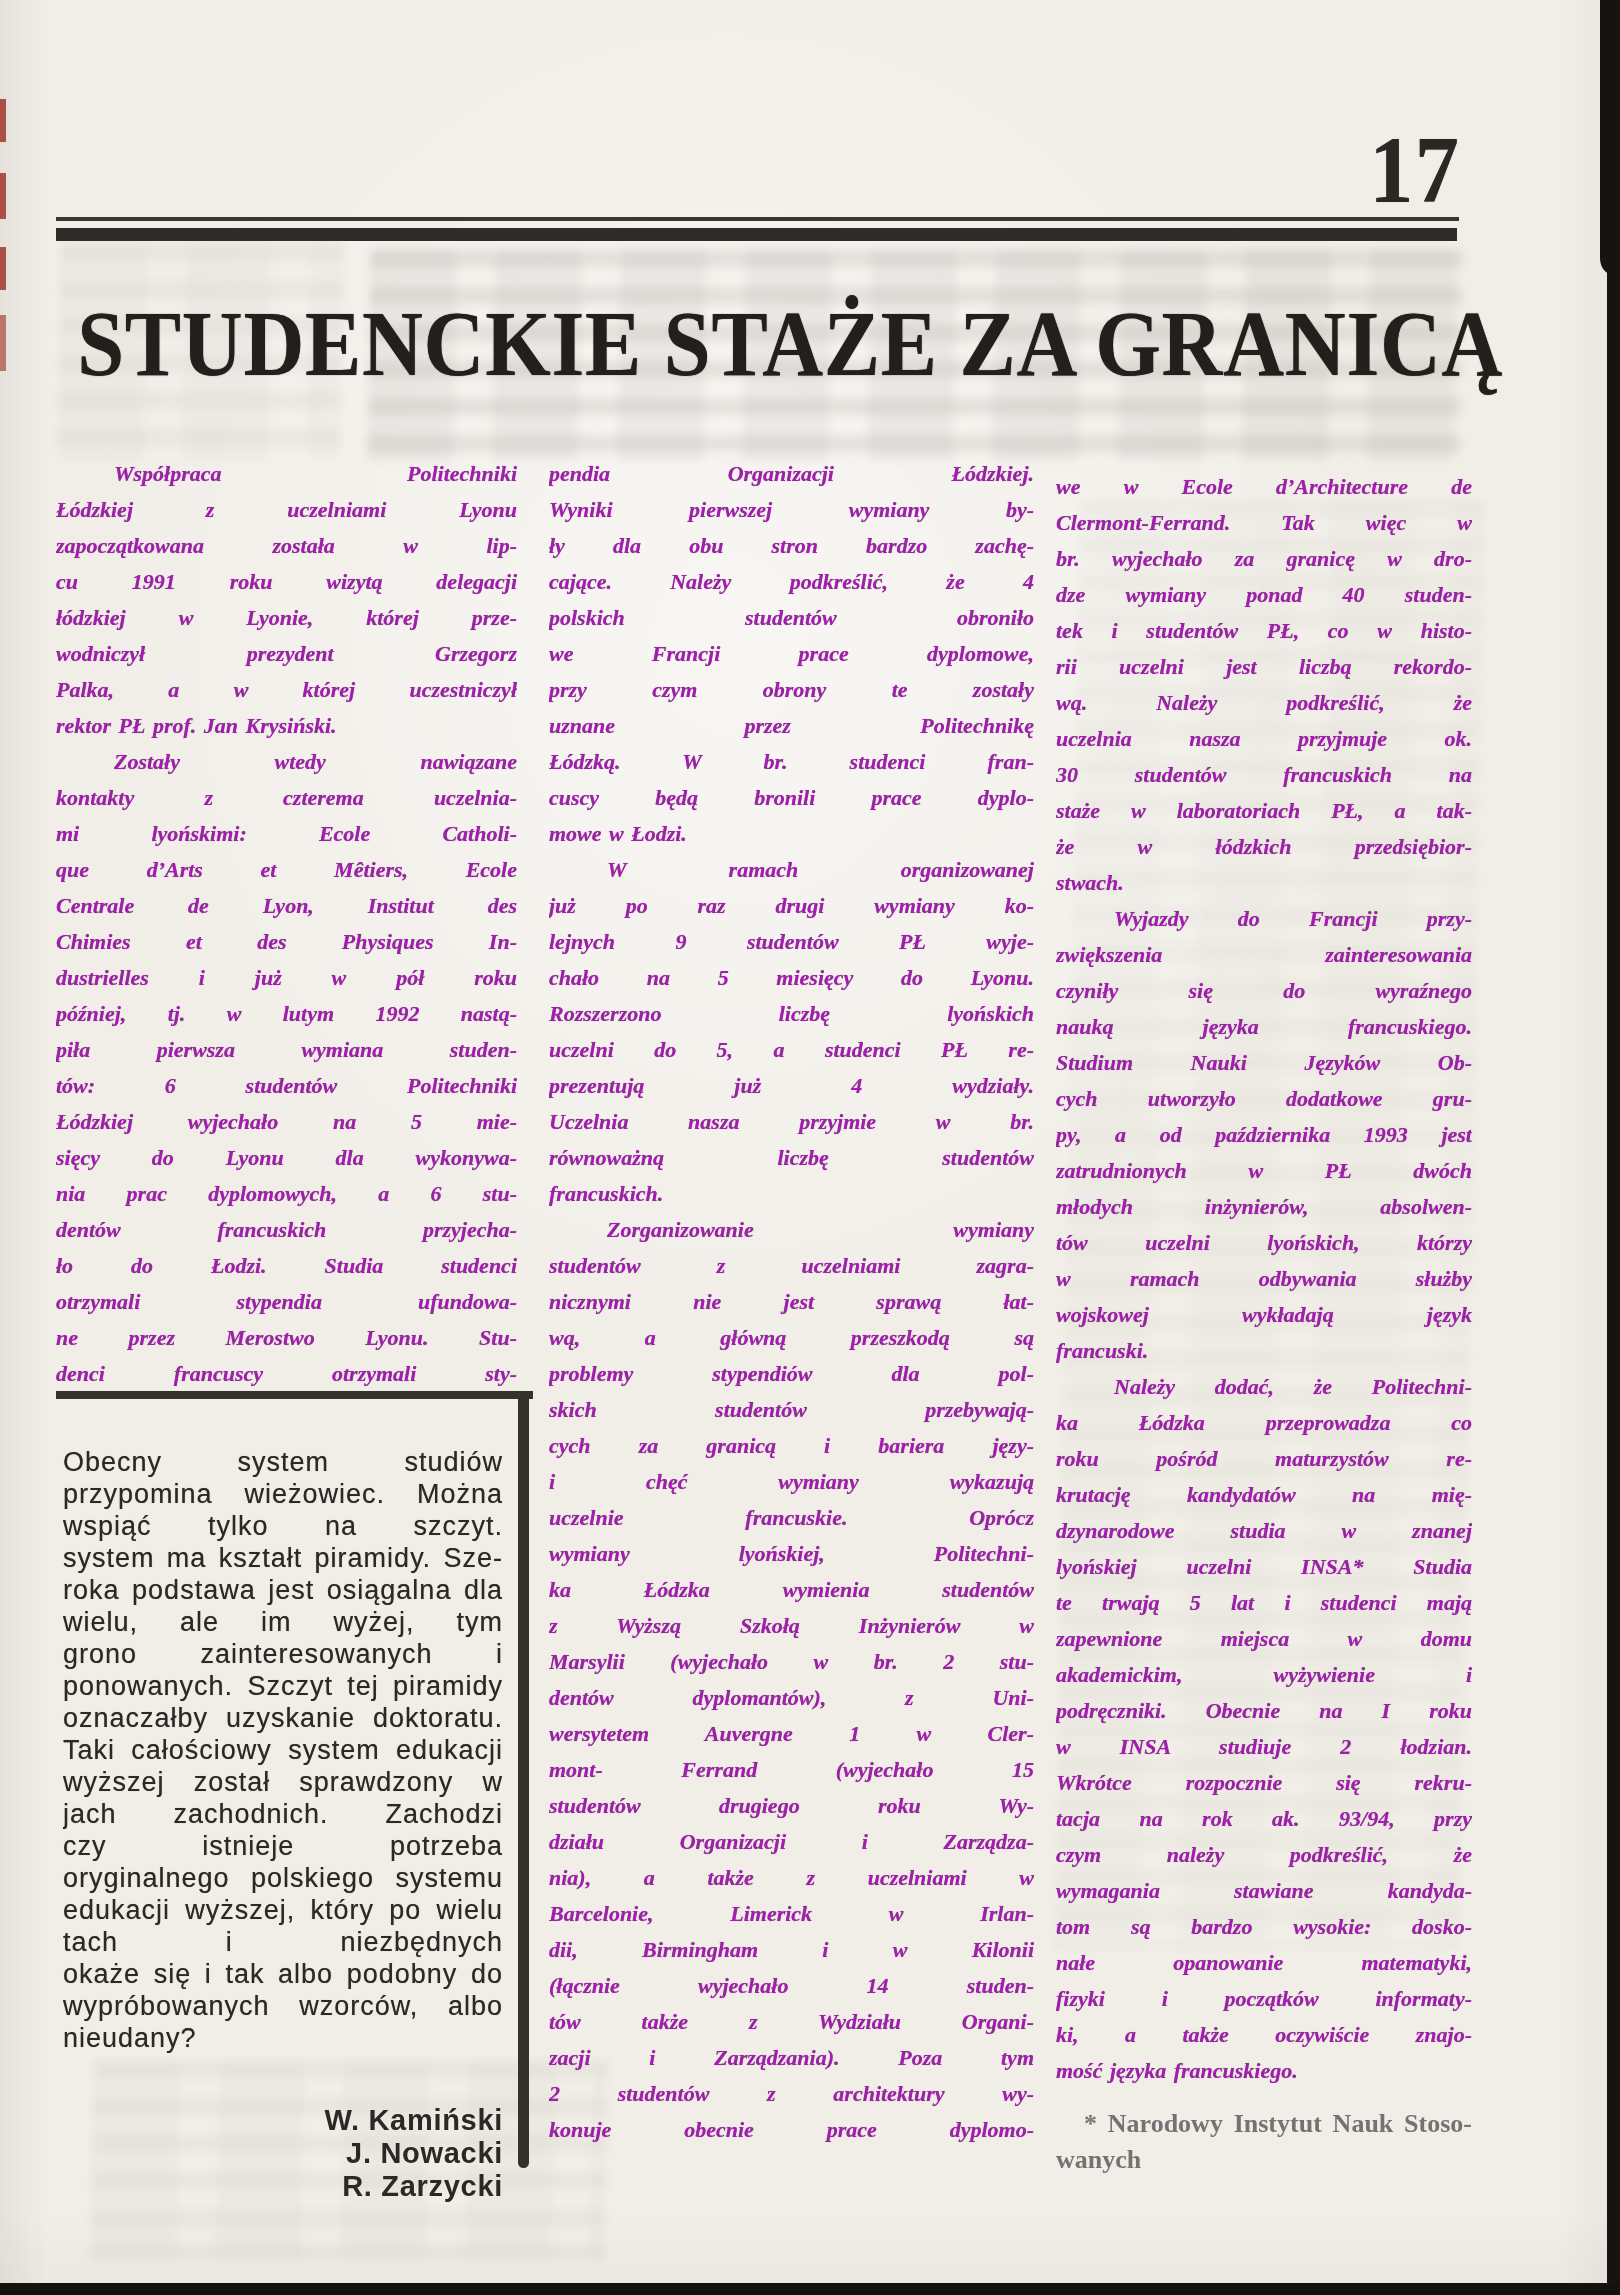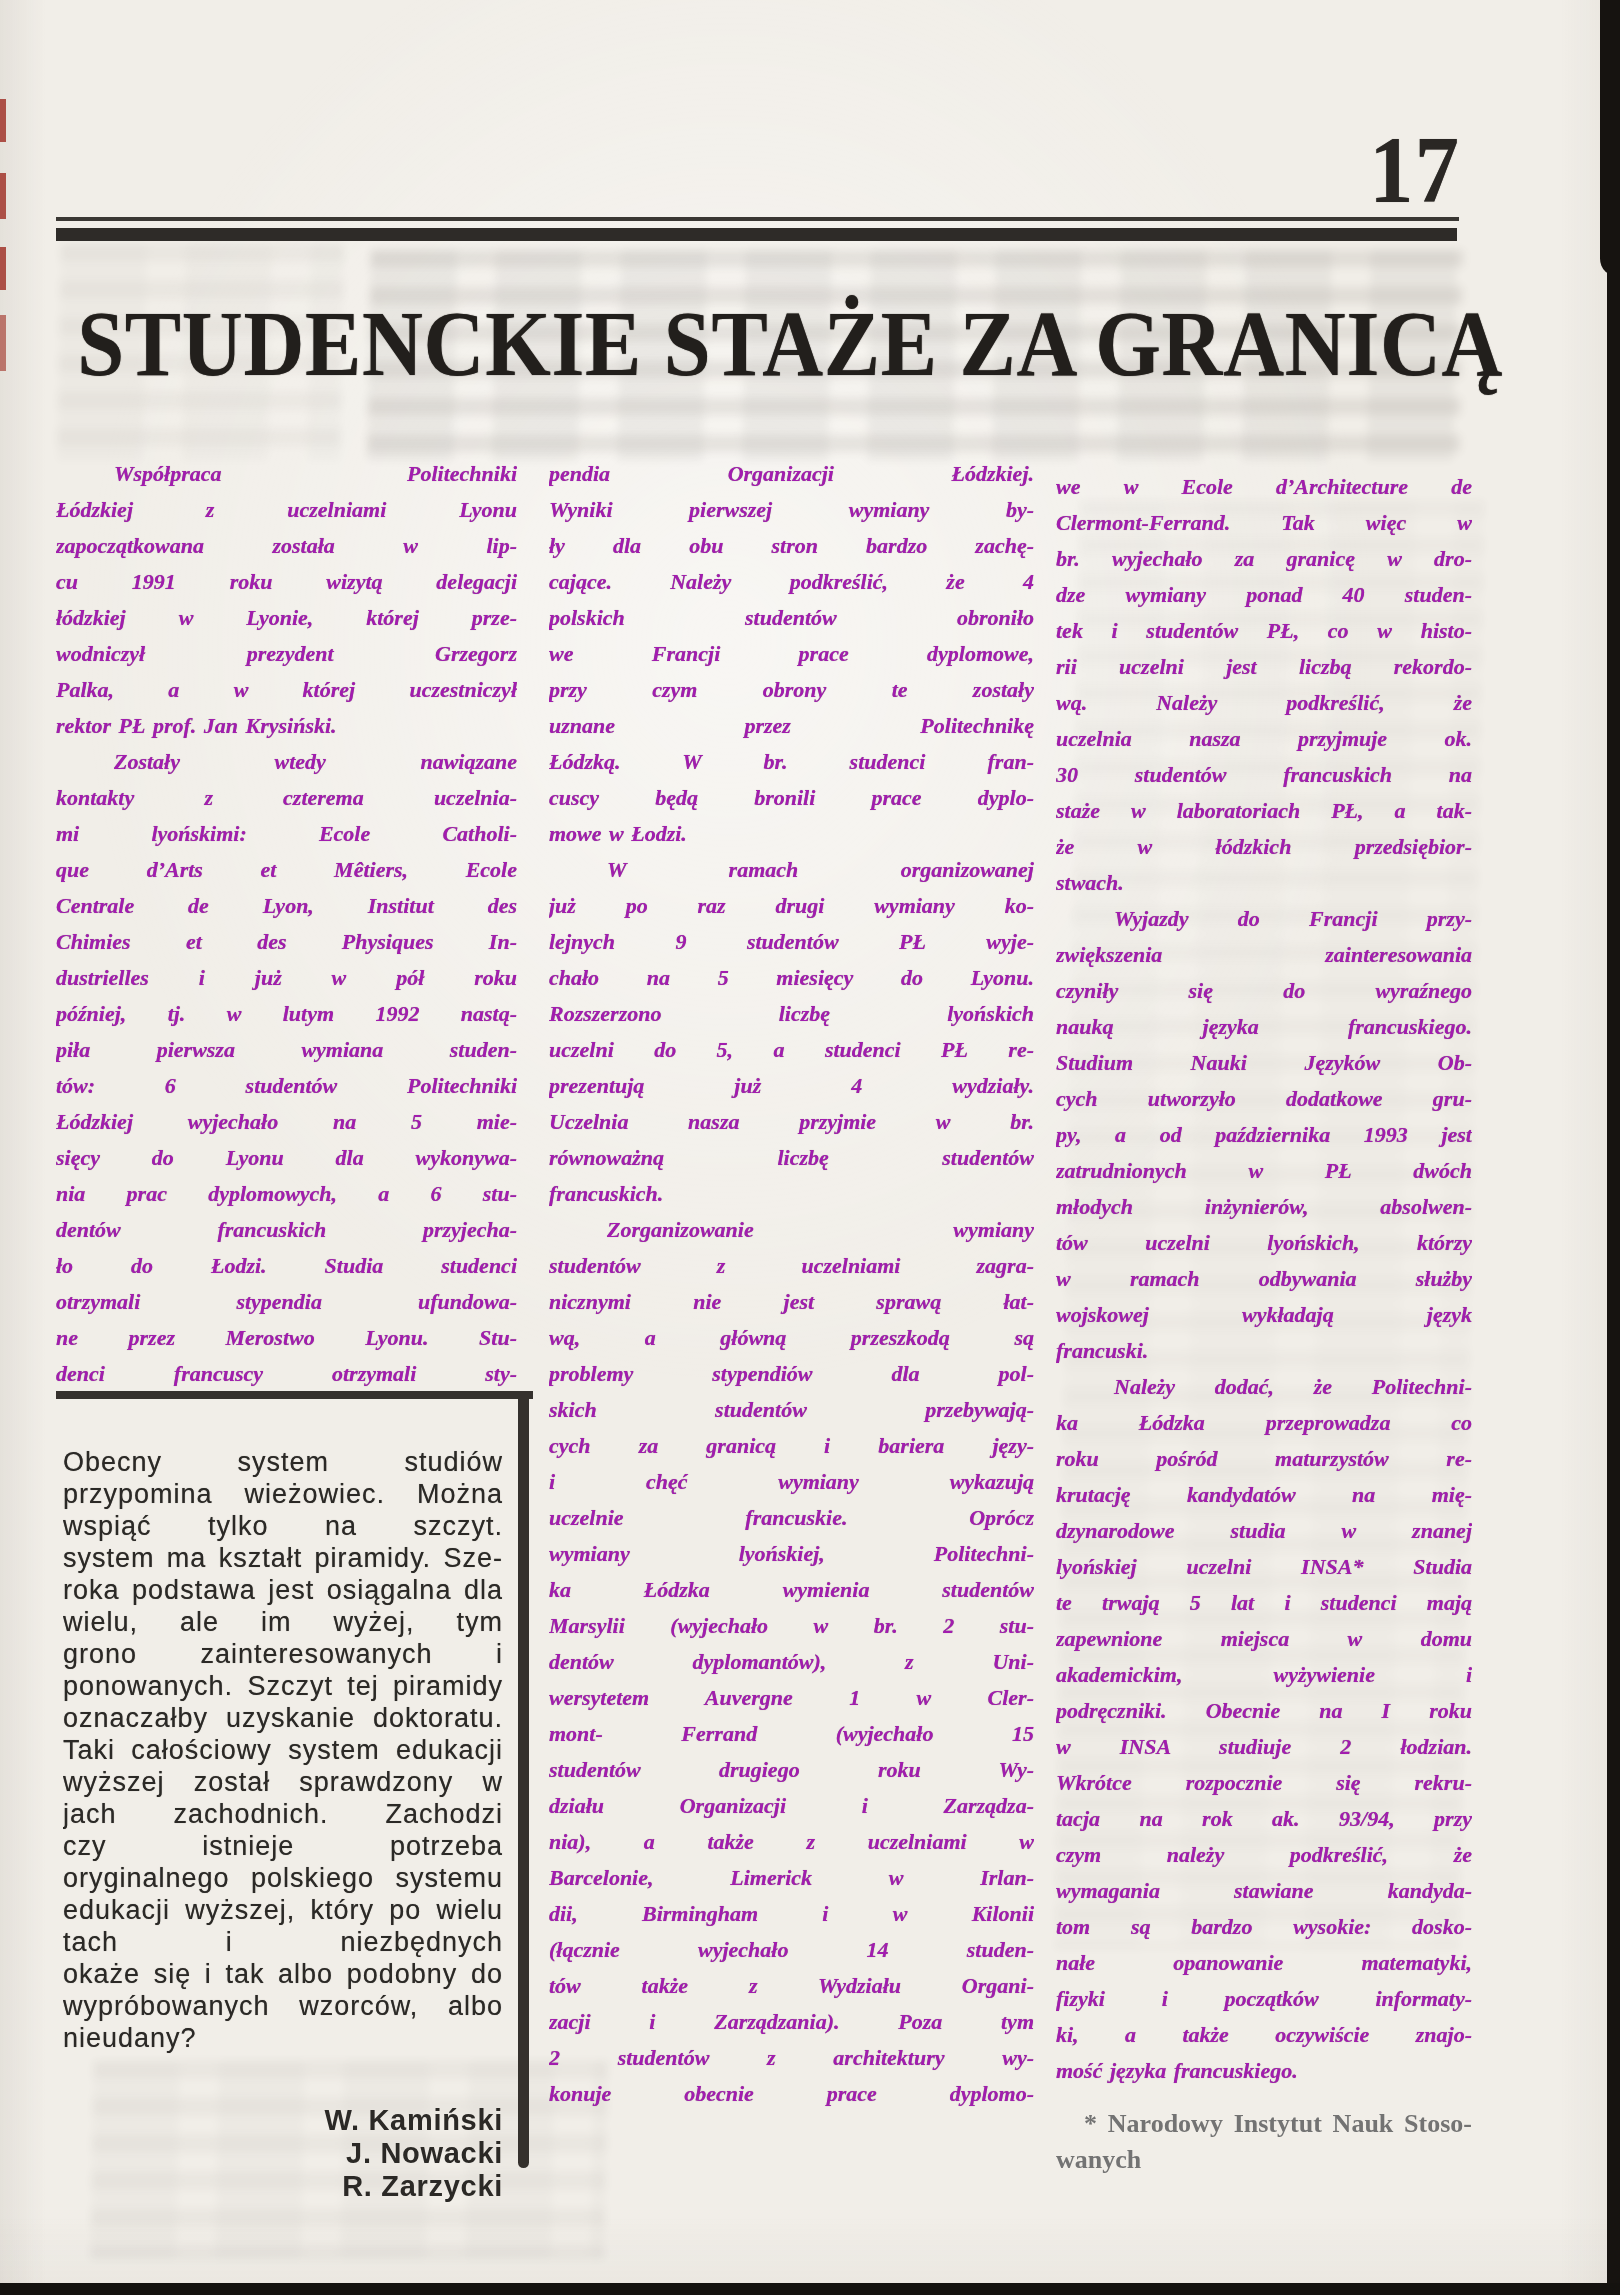--- a/index.html
+++ b/index.html
@@ -158,6 +158,7 @@
     <div class="line">uczelnie francuskie. Oprócz</div>
     <div class="line">wymiany lyońskiej, Politechni-</div>
     <div class="line">ka Łódzka wymienia studentów</div>
+    <div class="line">z Wyższą Szkołą Inżynierów w</div>
     <div class="line">Marsylii (wyjechało w br. 2 stu-</div>
     <div class="line">dentów dyplomantów), z Uni-</div>
     <div class="line">wersytetem Auvergne 1 w Cler-</div>

